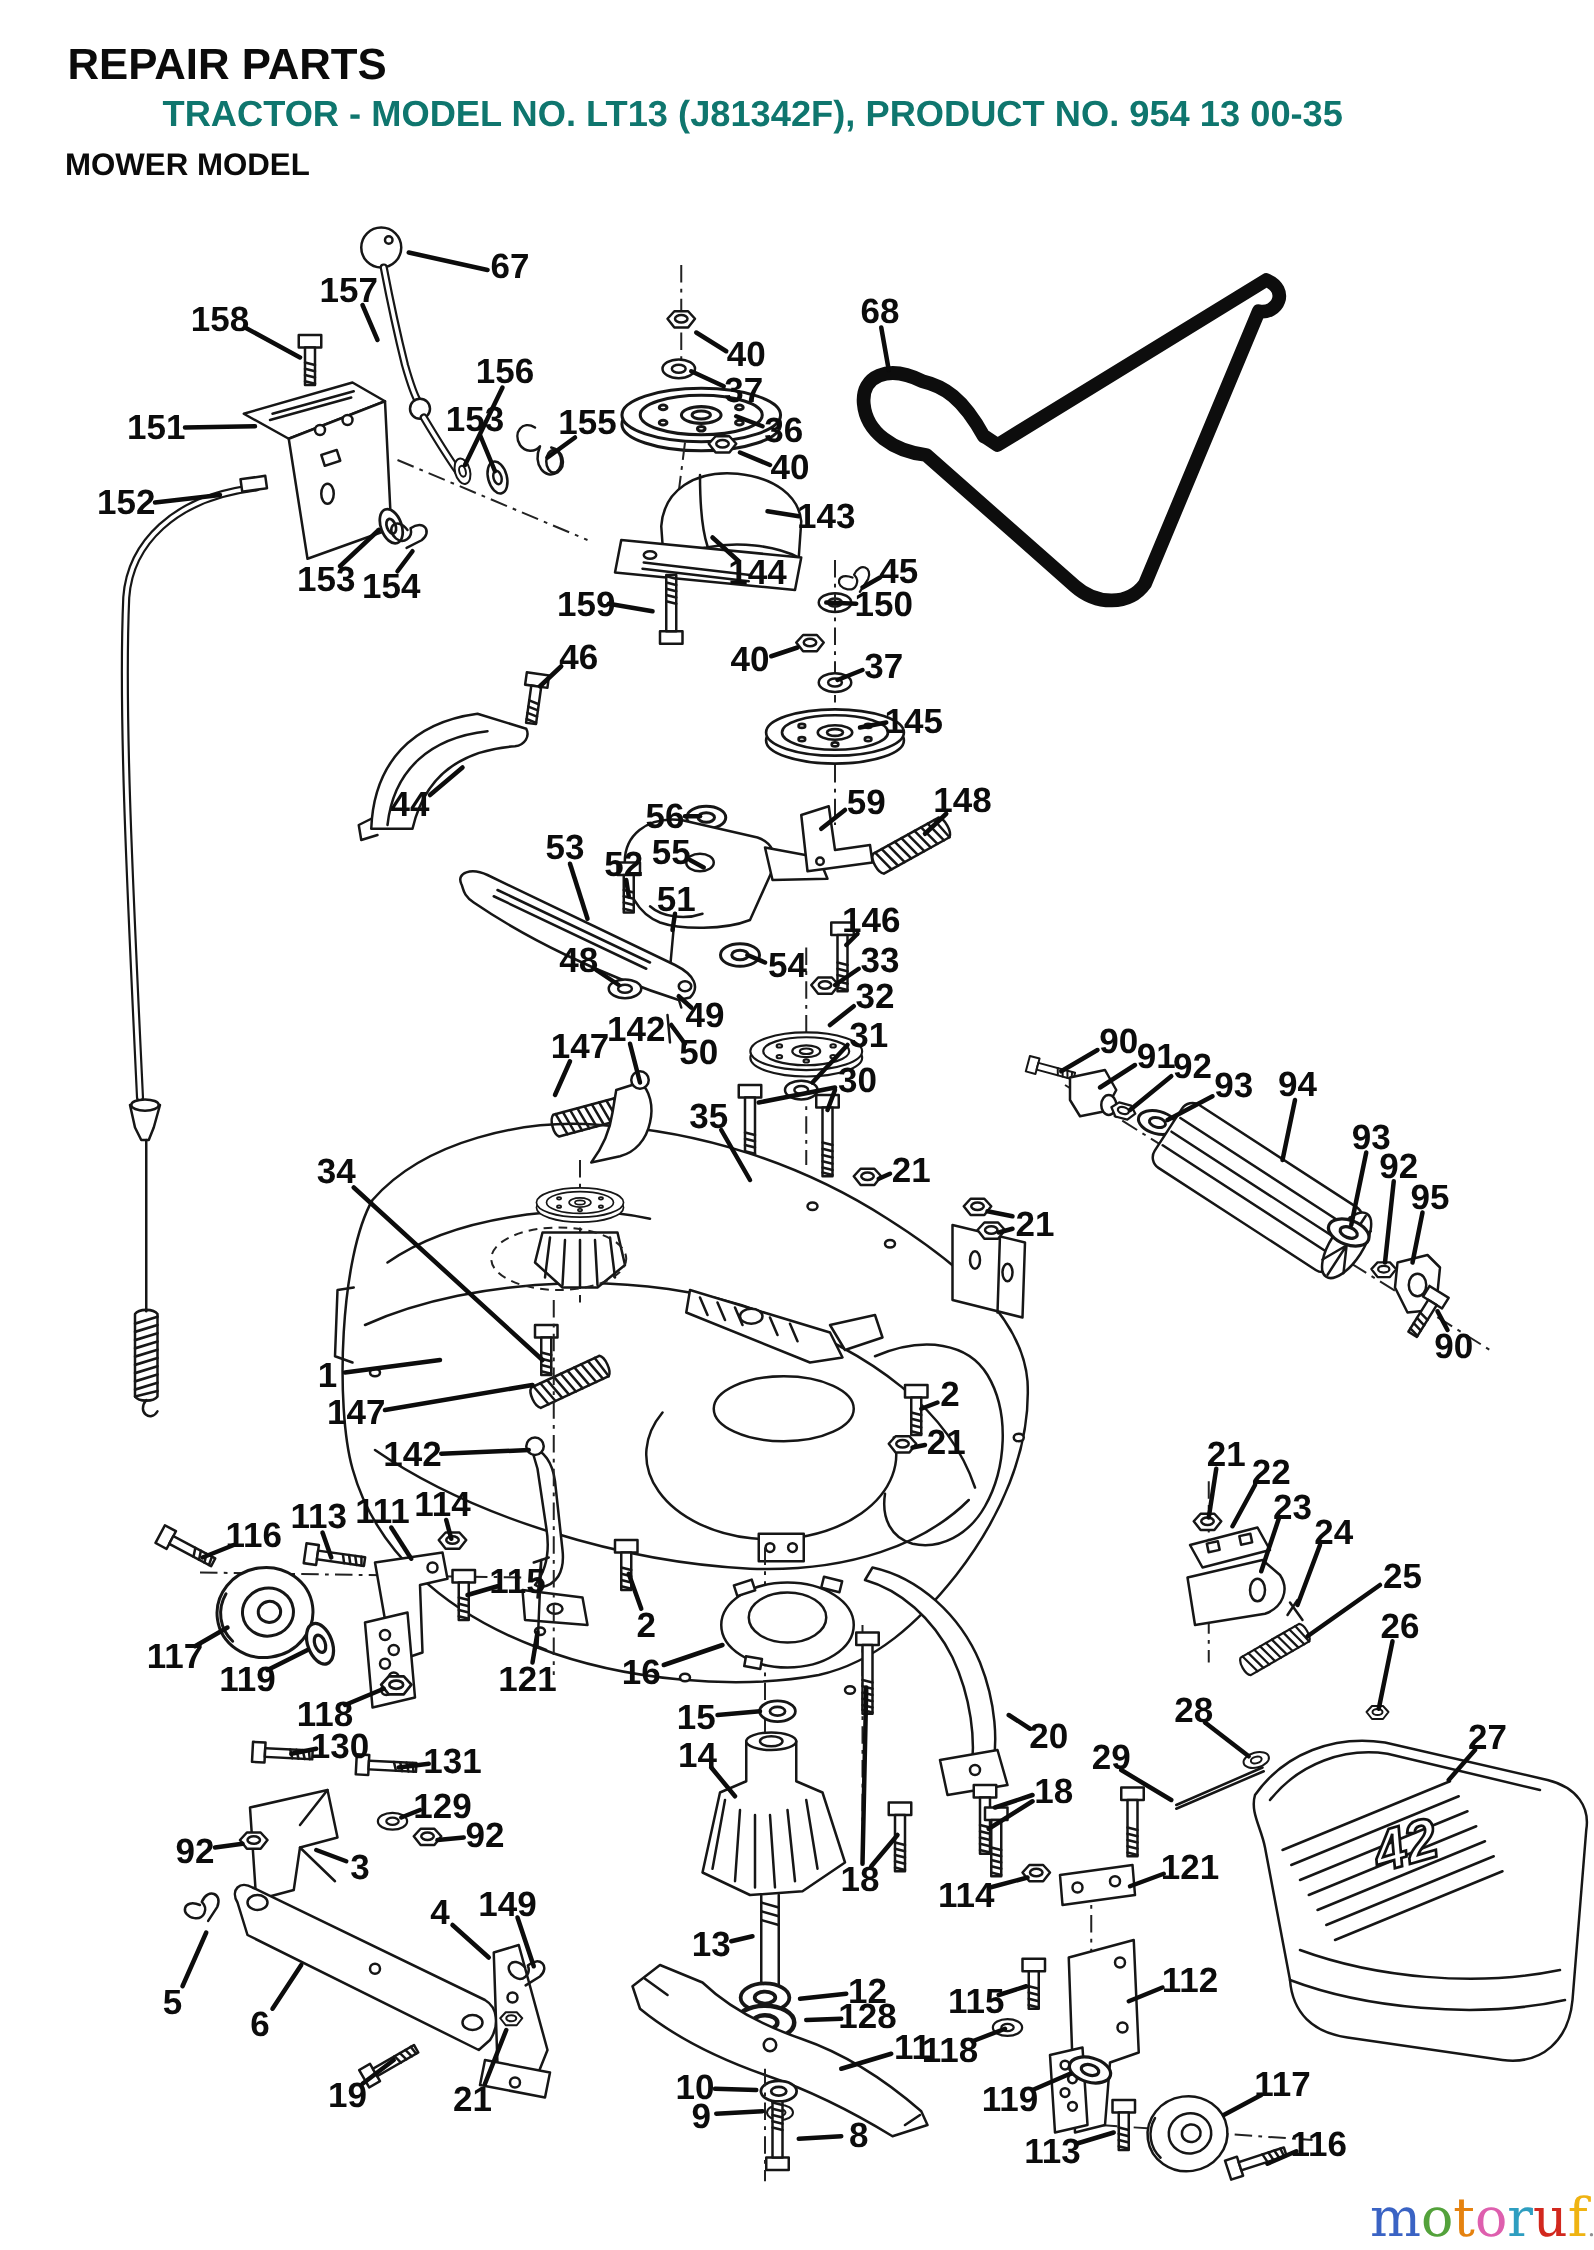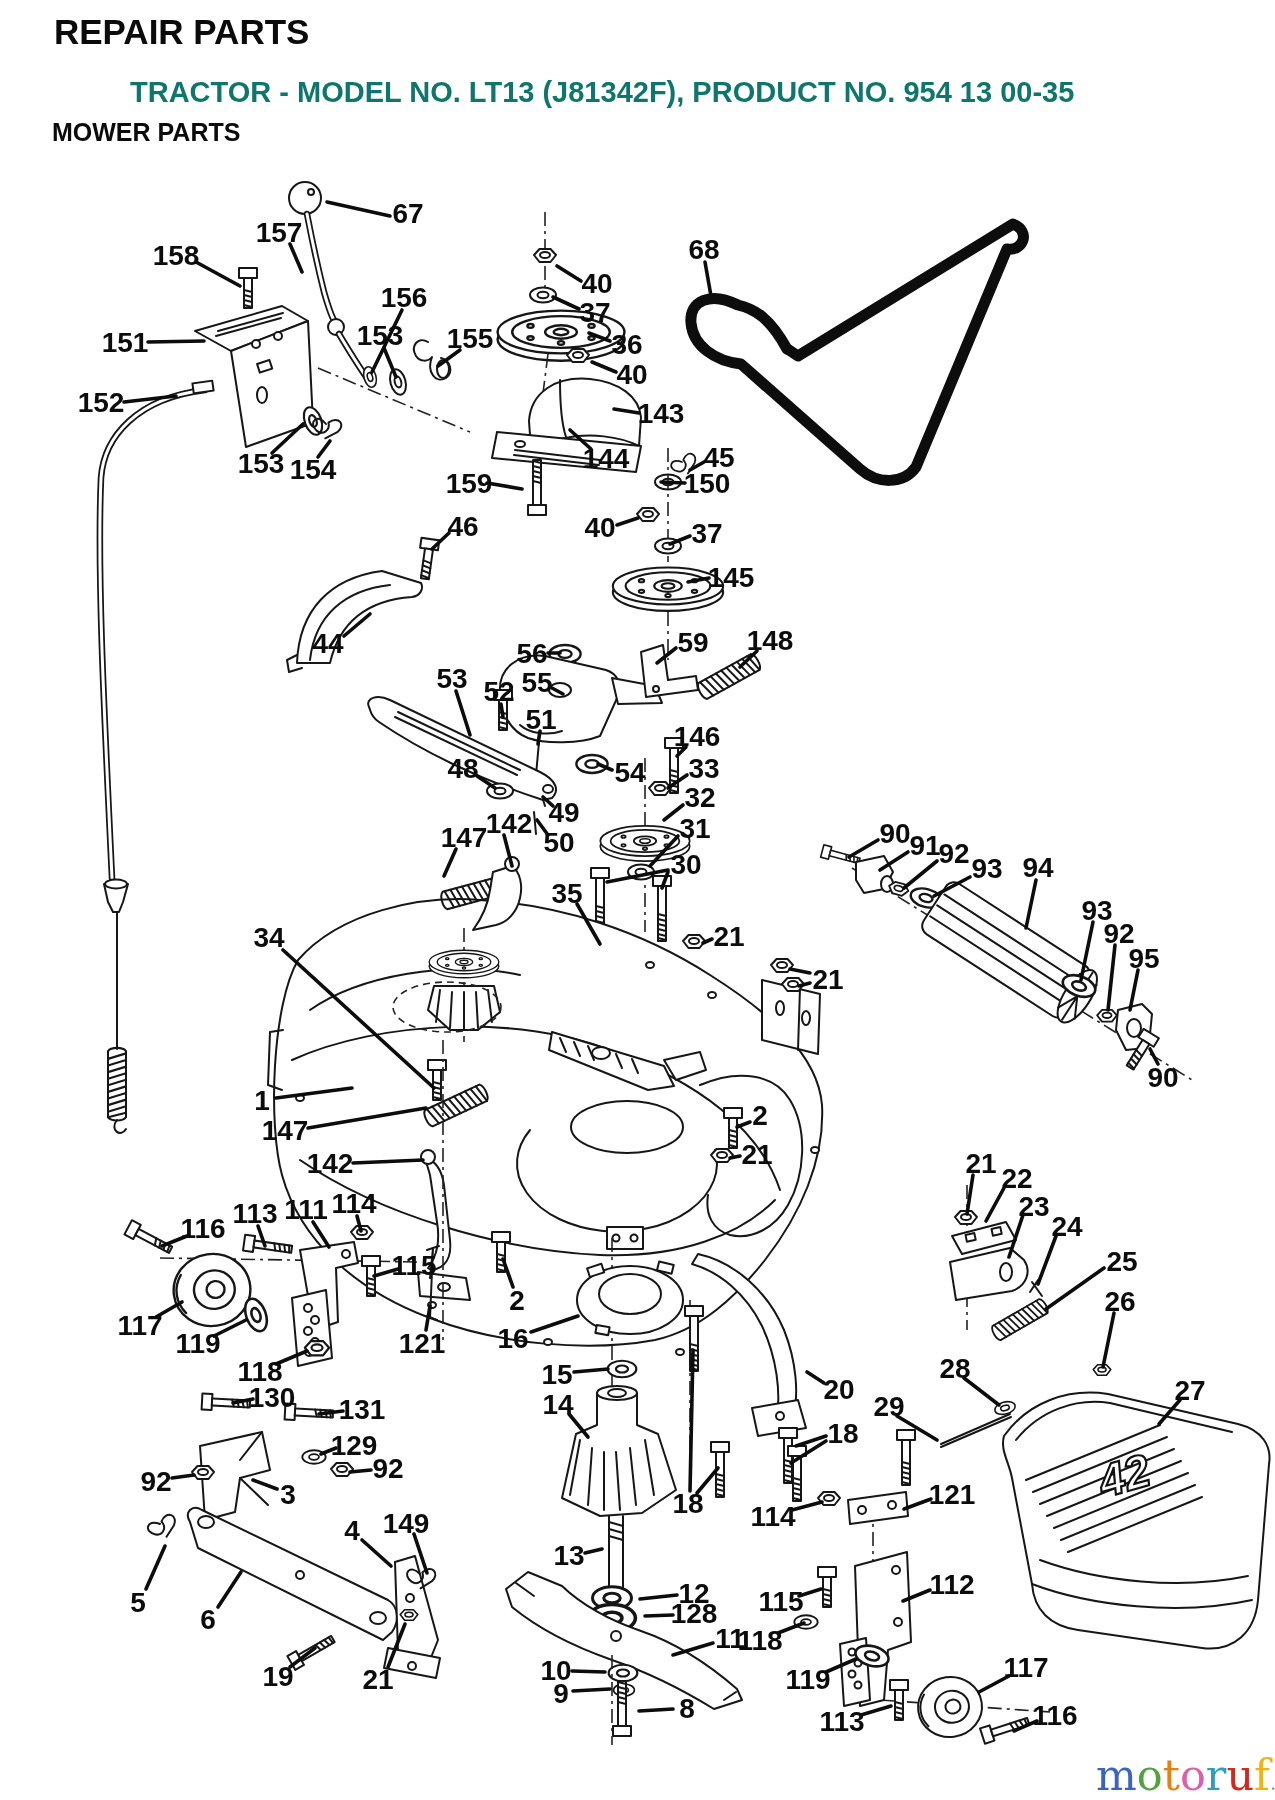--- a/index.html
+++ b/index.html
@@ -4,7 +4,7 @@
 <style>
   html,body{margin:0;padding:0;background:#fff;}
   body{width:1275px;height:1800px;position:relative;font-family:"Liberation Sans",sans-serif;overflow:hidden;}
-  .hdr1{position:absolute;left:54px;top:12px;font-size:35px;font-weight:bold;color:#0b0b0b;letter-spacing:0px;}
+  .hdr1{position:absolute;left:54px;top:32px;font-size:35px;font-weight:bold;color:#0b0b0b;letter-spacing:0px;}
   .hdr2{position:absolute;left:130px;top:76px;font-size:29px;font-weight:bold;color:#0f766e;}
   .hdr3{position:absolute;left:52px;top:118px;font-size:25px;font-weight:bold;color:#0b0b0b;}
   svg{position:absolute;left:0;top:0;}

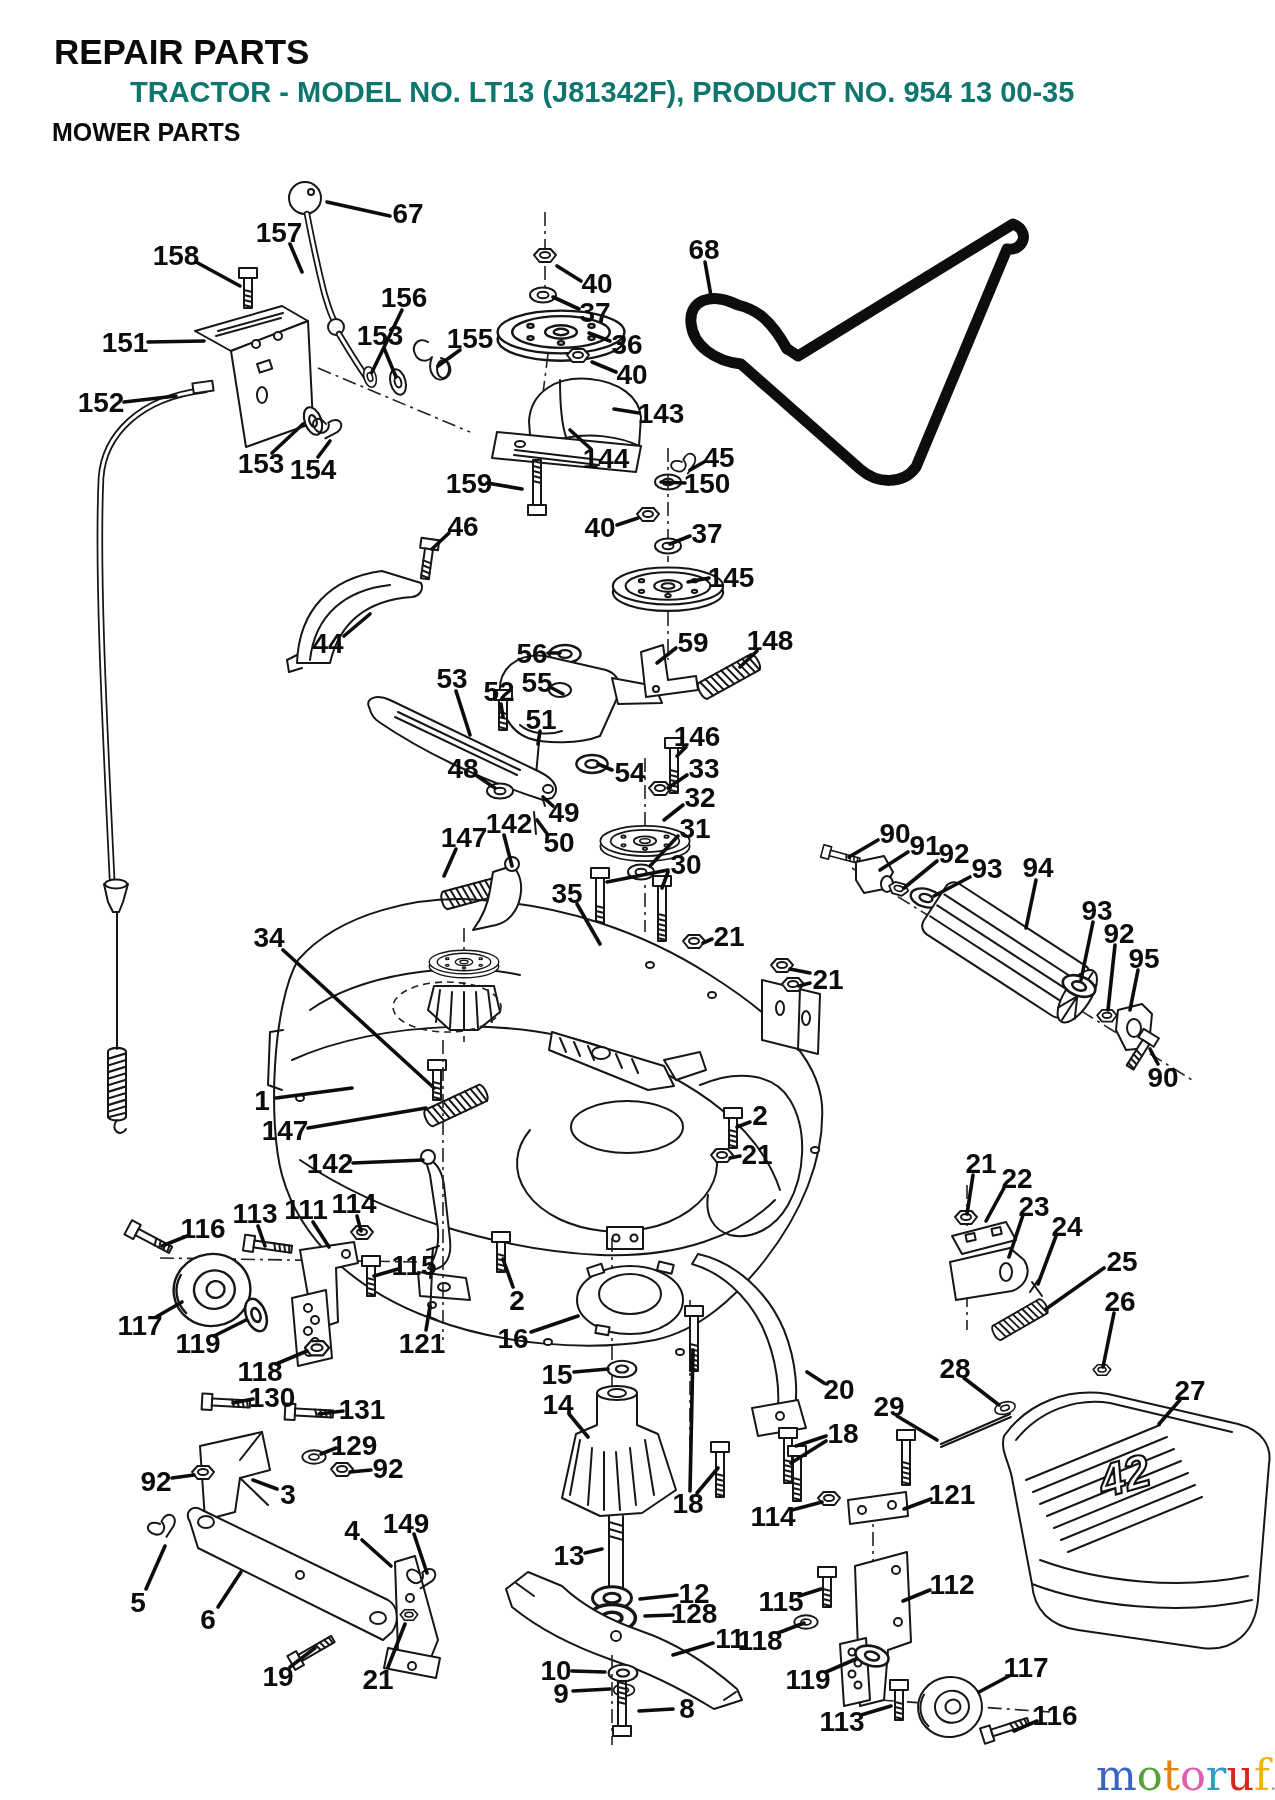--- a/index.html
+++ b/index.html
@@ -26,7 +26,7 @@
 
 <div class="hdr1">REPAIR PARTS</div>
 <div class="hdr2">TRACTOR - MODEL NO. LT13 (J81342F), PRODUCT NO. 954 13 00-35</div>
-<div class="hdr3">MOWER PARTS</div>
+<div class="hdr3">MOWER MODEL</div>
 
 <svg id="diagram" width="1275" height="1800" viewBox="0 0 1275 1800" xmlns="http://www.w3.org/2000/svg">
 <defs>

